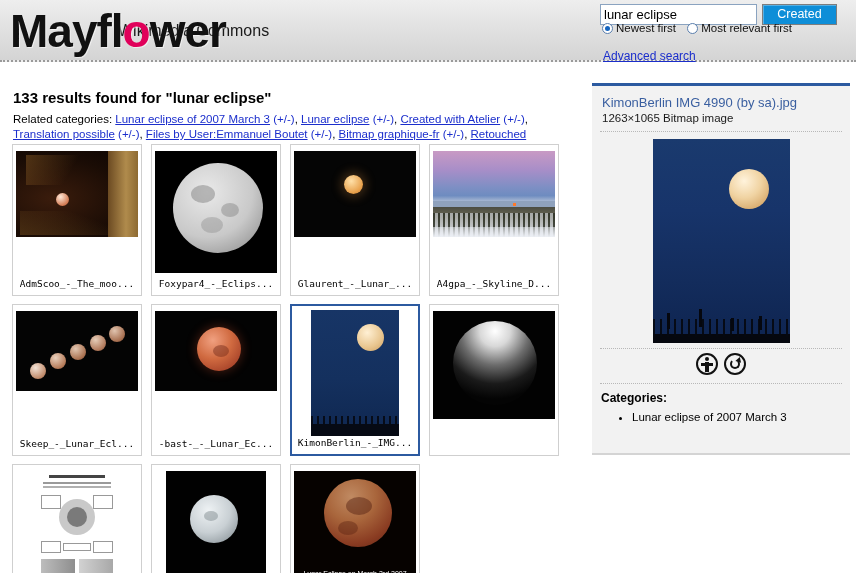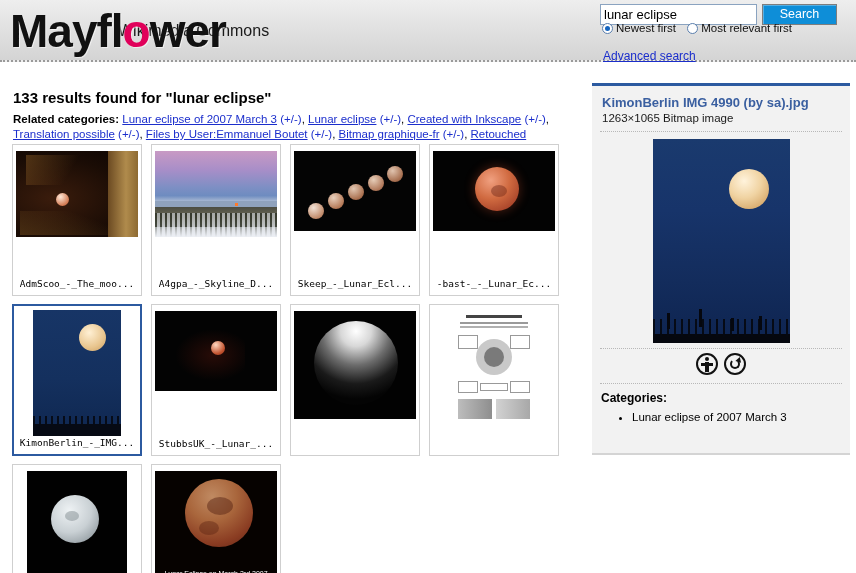--- a/index.html
+++ b/index.html
@@ -330,7 +330,7 @@
 
   <div id="search-area">
     <input id="search-input" type="text" value="lunar eclipse" style="">
-    <div id="search-button">Search</div>
+    <div id="search-button">Created</div>
 
     <div id="radio-row">
       <span class="radio-wrap">

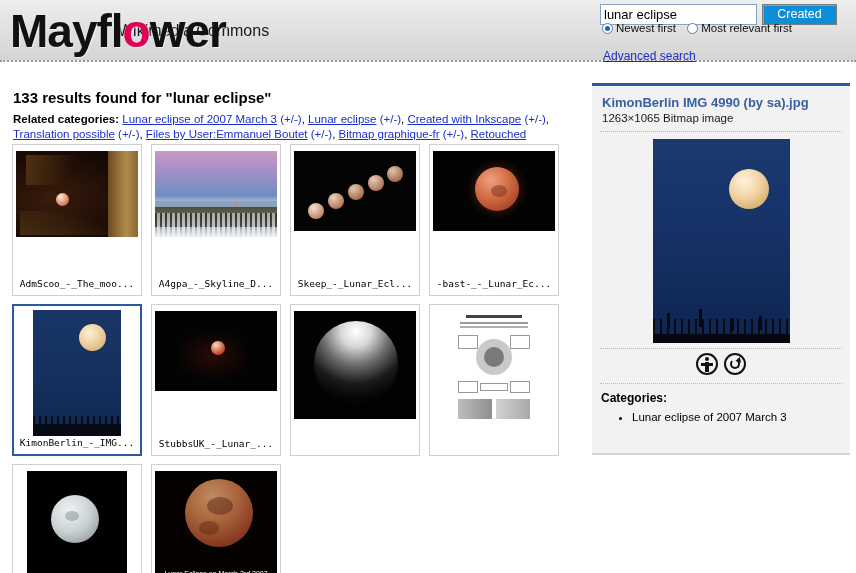--- a/index.html
+++ b/index.html
@@ -201,7 +201,7 @@
     left: 10px; top: 9px;
     width: 240px;
     font-size: 13px;
-    font-weight: bold;
+    font-weight: normal;
     color: #3a5fa0;
     white-space: nowrap;
     overflow: hidden;

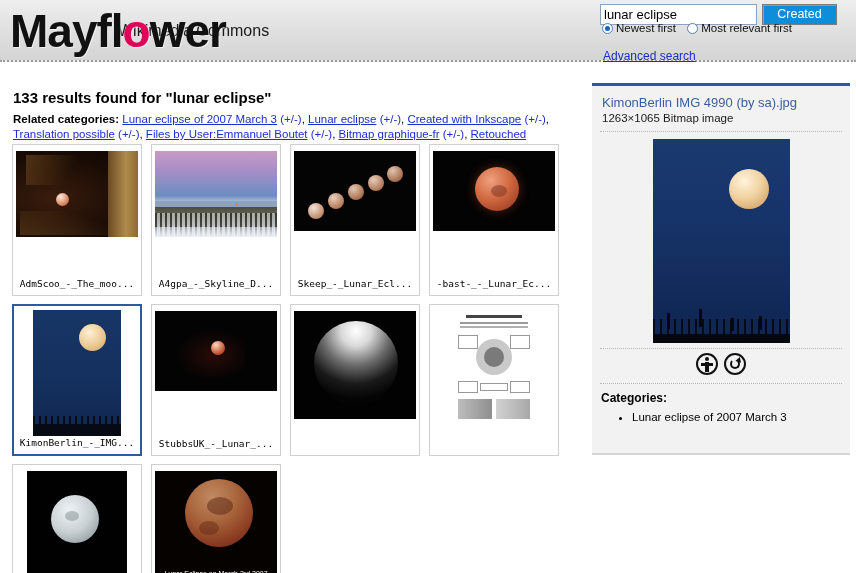--- a/index.html
+++ b/index.html
@@ -140,7 +140,7 @@
     line-height: 15px;
     color: #000000;
   }
-  #related-cats b { font-weight: bold; }
+  #related-cats b { font-weight: normal; }
   #related-cats a {
     color: #1b2ecc;
     text-decoration: underline;

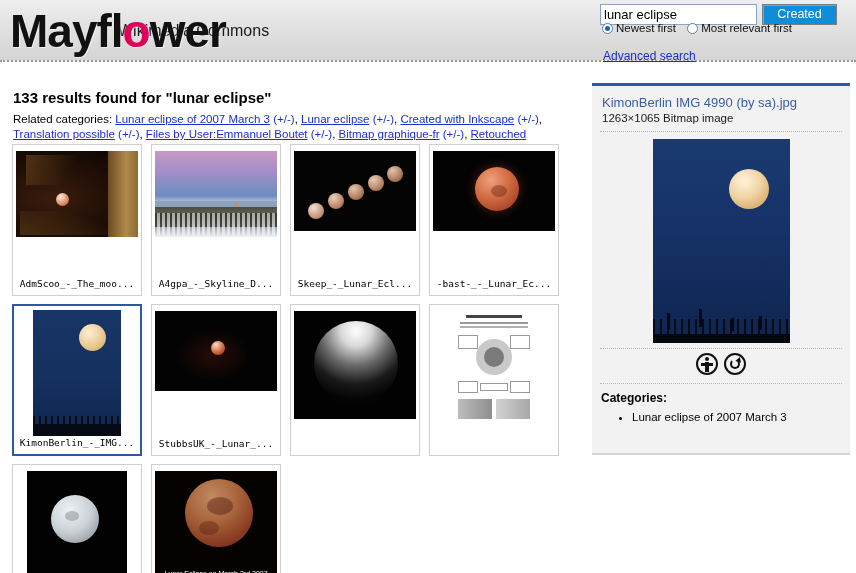--- a/index.html
+++ b/index.html
@@ -355,7 +355,7 @@
     <span class="pm">(+/-)</span>,
     <a>Lunar eclipse</a>
     <span class="pm">(+/-)</span>,
-    <a>Created with Inkscape</a>
+    <a>Created with Atelier</a>
     <span class="pm">(+/-)</span>,
     <a>Translation possible</a>
     <span class="pm">(+/-)</span>,

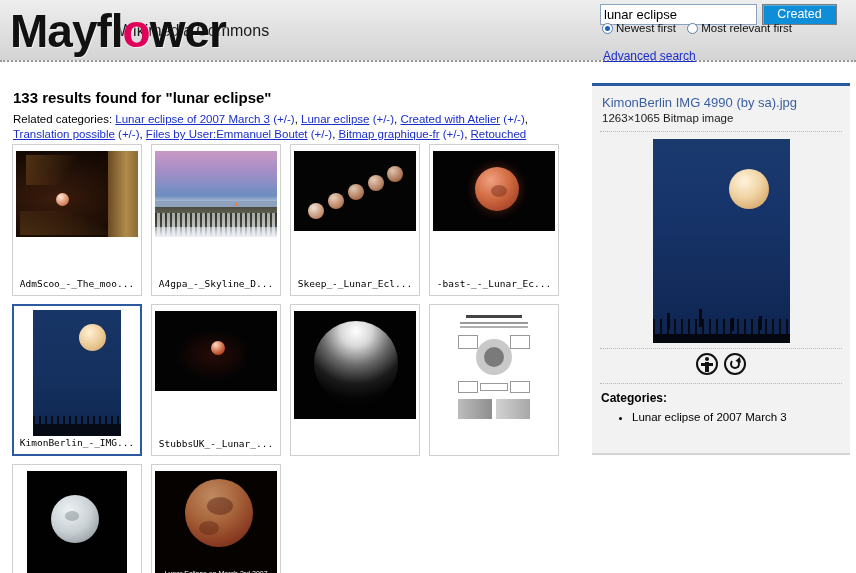--- a/index.html
+++ b/index.html
@@ -381,6 +381,17 @@
       <div class="thumb-caption">AdmScoo_-_The_moo...</div>
     </div>
 
+    <div class="thumb-cell">
+      <div class="thumb-img">
+        <div class="pic" style="width:122px;height:122px;background:#000000;">
+          <div class="moon" style="left:18px;top:12px;width:90px;height:90px;background:radial-gradient(circle at 38% 32%, #e9e9e9 0%, #c9c9c9 55%, #9a9a9a 85%, #787878 100%);"></div>
+          <div style="position:absolute;left:36px;top:34px;width:24px;height:18px;border-radius:50%;background:rgba(120,120,120,0.45);"></div>
+          <div style="position:absolute;left:66px;top:52px;width:18px;height:14px;border-radius:50%;background:rgba(120,120,120,0.40);"></div>
+          <div style="position:absolute;left:46px;top:66px;width:22px;height:16px;border-radius:50%;background:rgba(130,130,130,0.35);"></div>
+        </div>
+      </div>
+      <div class="thumb-caption">Foxypar4_-_Eclips...</div>
+    </div>
 
 
     <div class="thumb-cell">

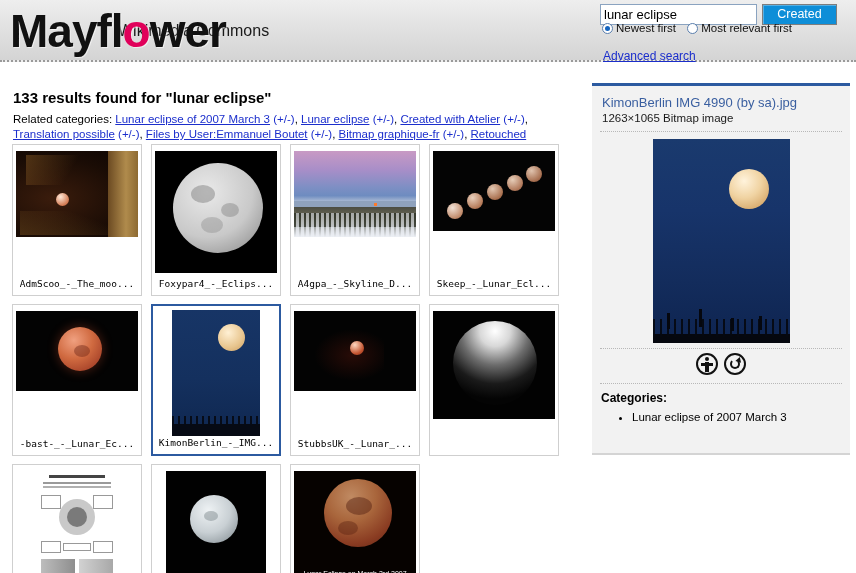--- a/index.html
+++ b/index.html
@@ -393,6 +393,14 @@
       <div class="thumb-caption">Foxypar4_-_Eclips...</div>
     </div>
 
+    <div class="thumb-cell">
+      <div class="thumb-img">
+        <div class="pic" style="width:122px;height:86px;background:#050505;">
+          <div class="moon" style="left:50px;top:24px;width:19px;height:19px;background:radial-gradient(circle at 38% 32%, #ffe0a8, #e8a24e 65%, #c2762c);box-shadow:0 0 10px 4px rgba(200,130,60,0.25);"></div>
+        </div>
+      </div>
+      <div class="thumb-caption">Glaurent_-_Lunar_...</div>
+    </div>
 
     <div class="thumb-cell">
       <div class="thumb-img">

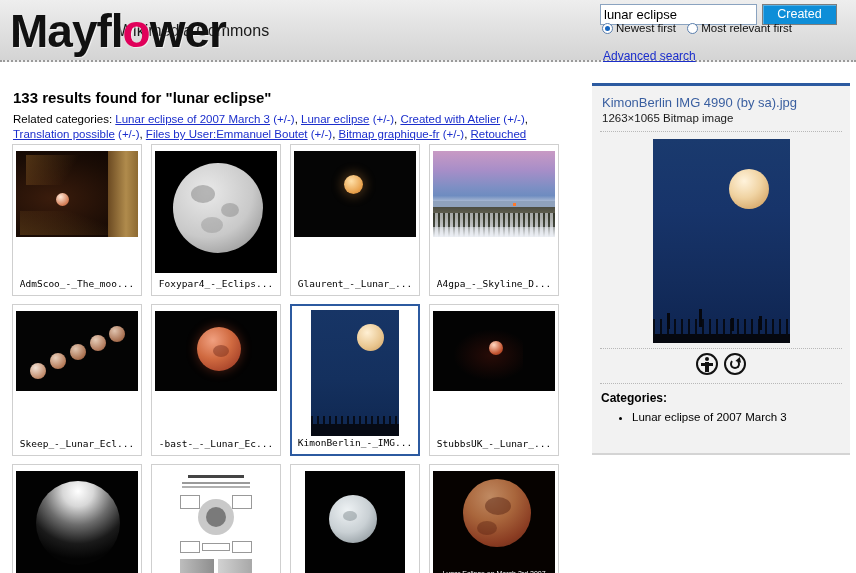--- a/index.html
+++ b/index.html
@@ -449,15 +449,6 @@
       <div class="thumb-caption">KimonBerlin_-_IMG...</div>
     </div>
 
-    <div class="thumb-cell">
-      <div class="thumb-img">
-        <div class="pic" style="width:122px;height:80px;background:#030303;">
-          <div style="position:absolute;left:20px;top:18px;width:70px;height:52px;background:radial-gradient(ellipse at 55% 50%, rgba(70,18,10,0.55), transparent 70%);"></div>
-          <div class="moon" style="left:56px;top:30px;width:14px;height:14px;background:radial-gradient(circle at 35% 28%, #ffd7c0, #c2532f 65%, #8c2f1a);"></div>
-        </div>
-      </div>
-      <div class="thumb-caption">StubbsUK_-_Lunar_...</div>
-    </div>
 
     <div class="thumb-cell">
       <div class="thumb-img">

